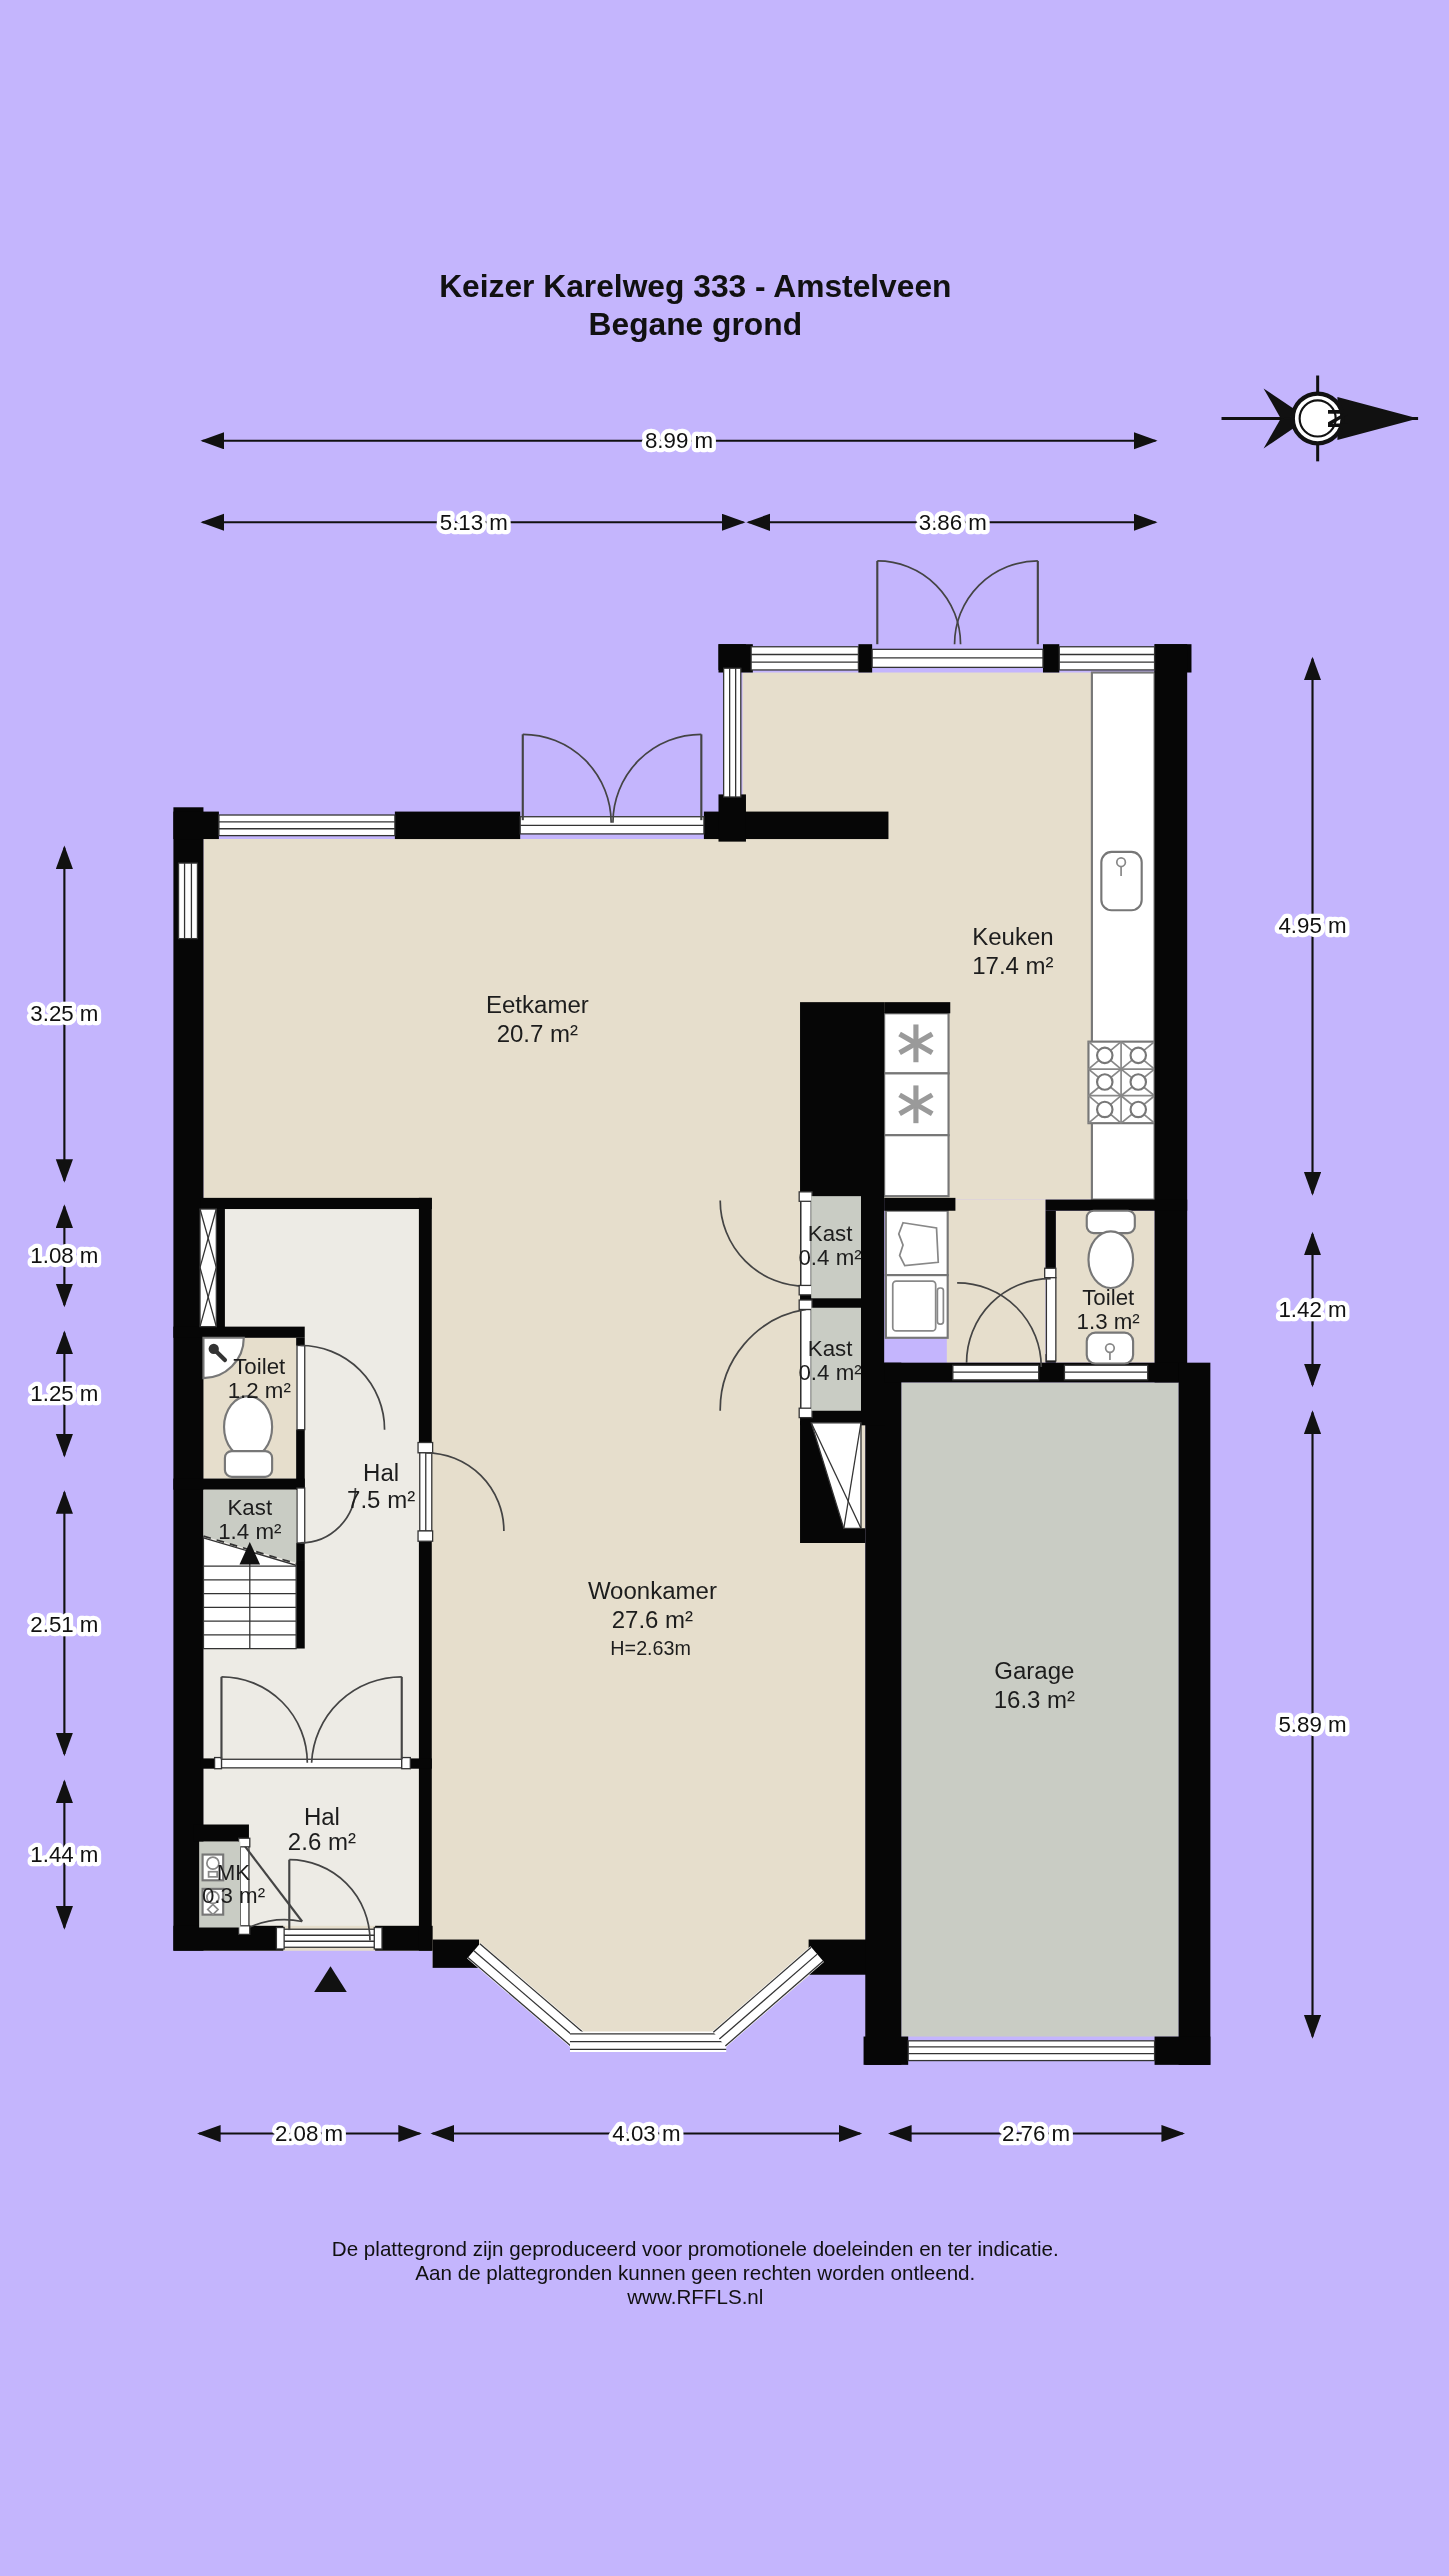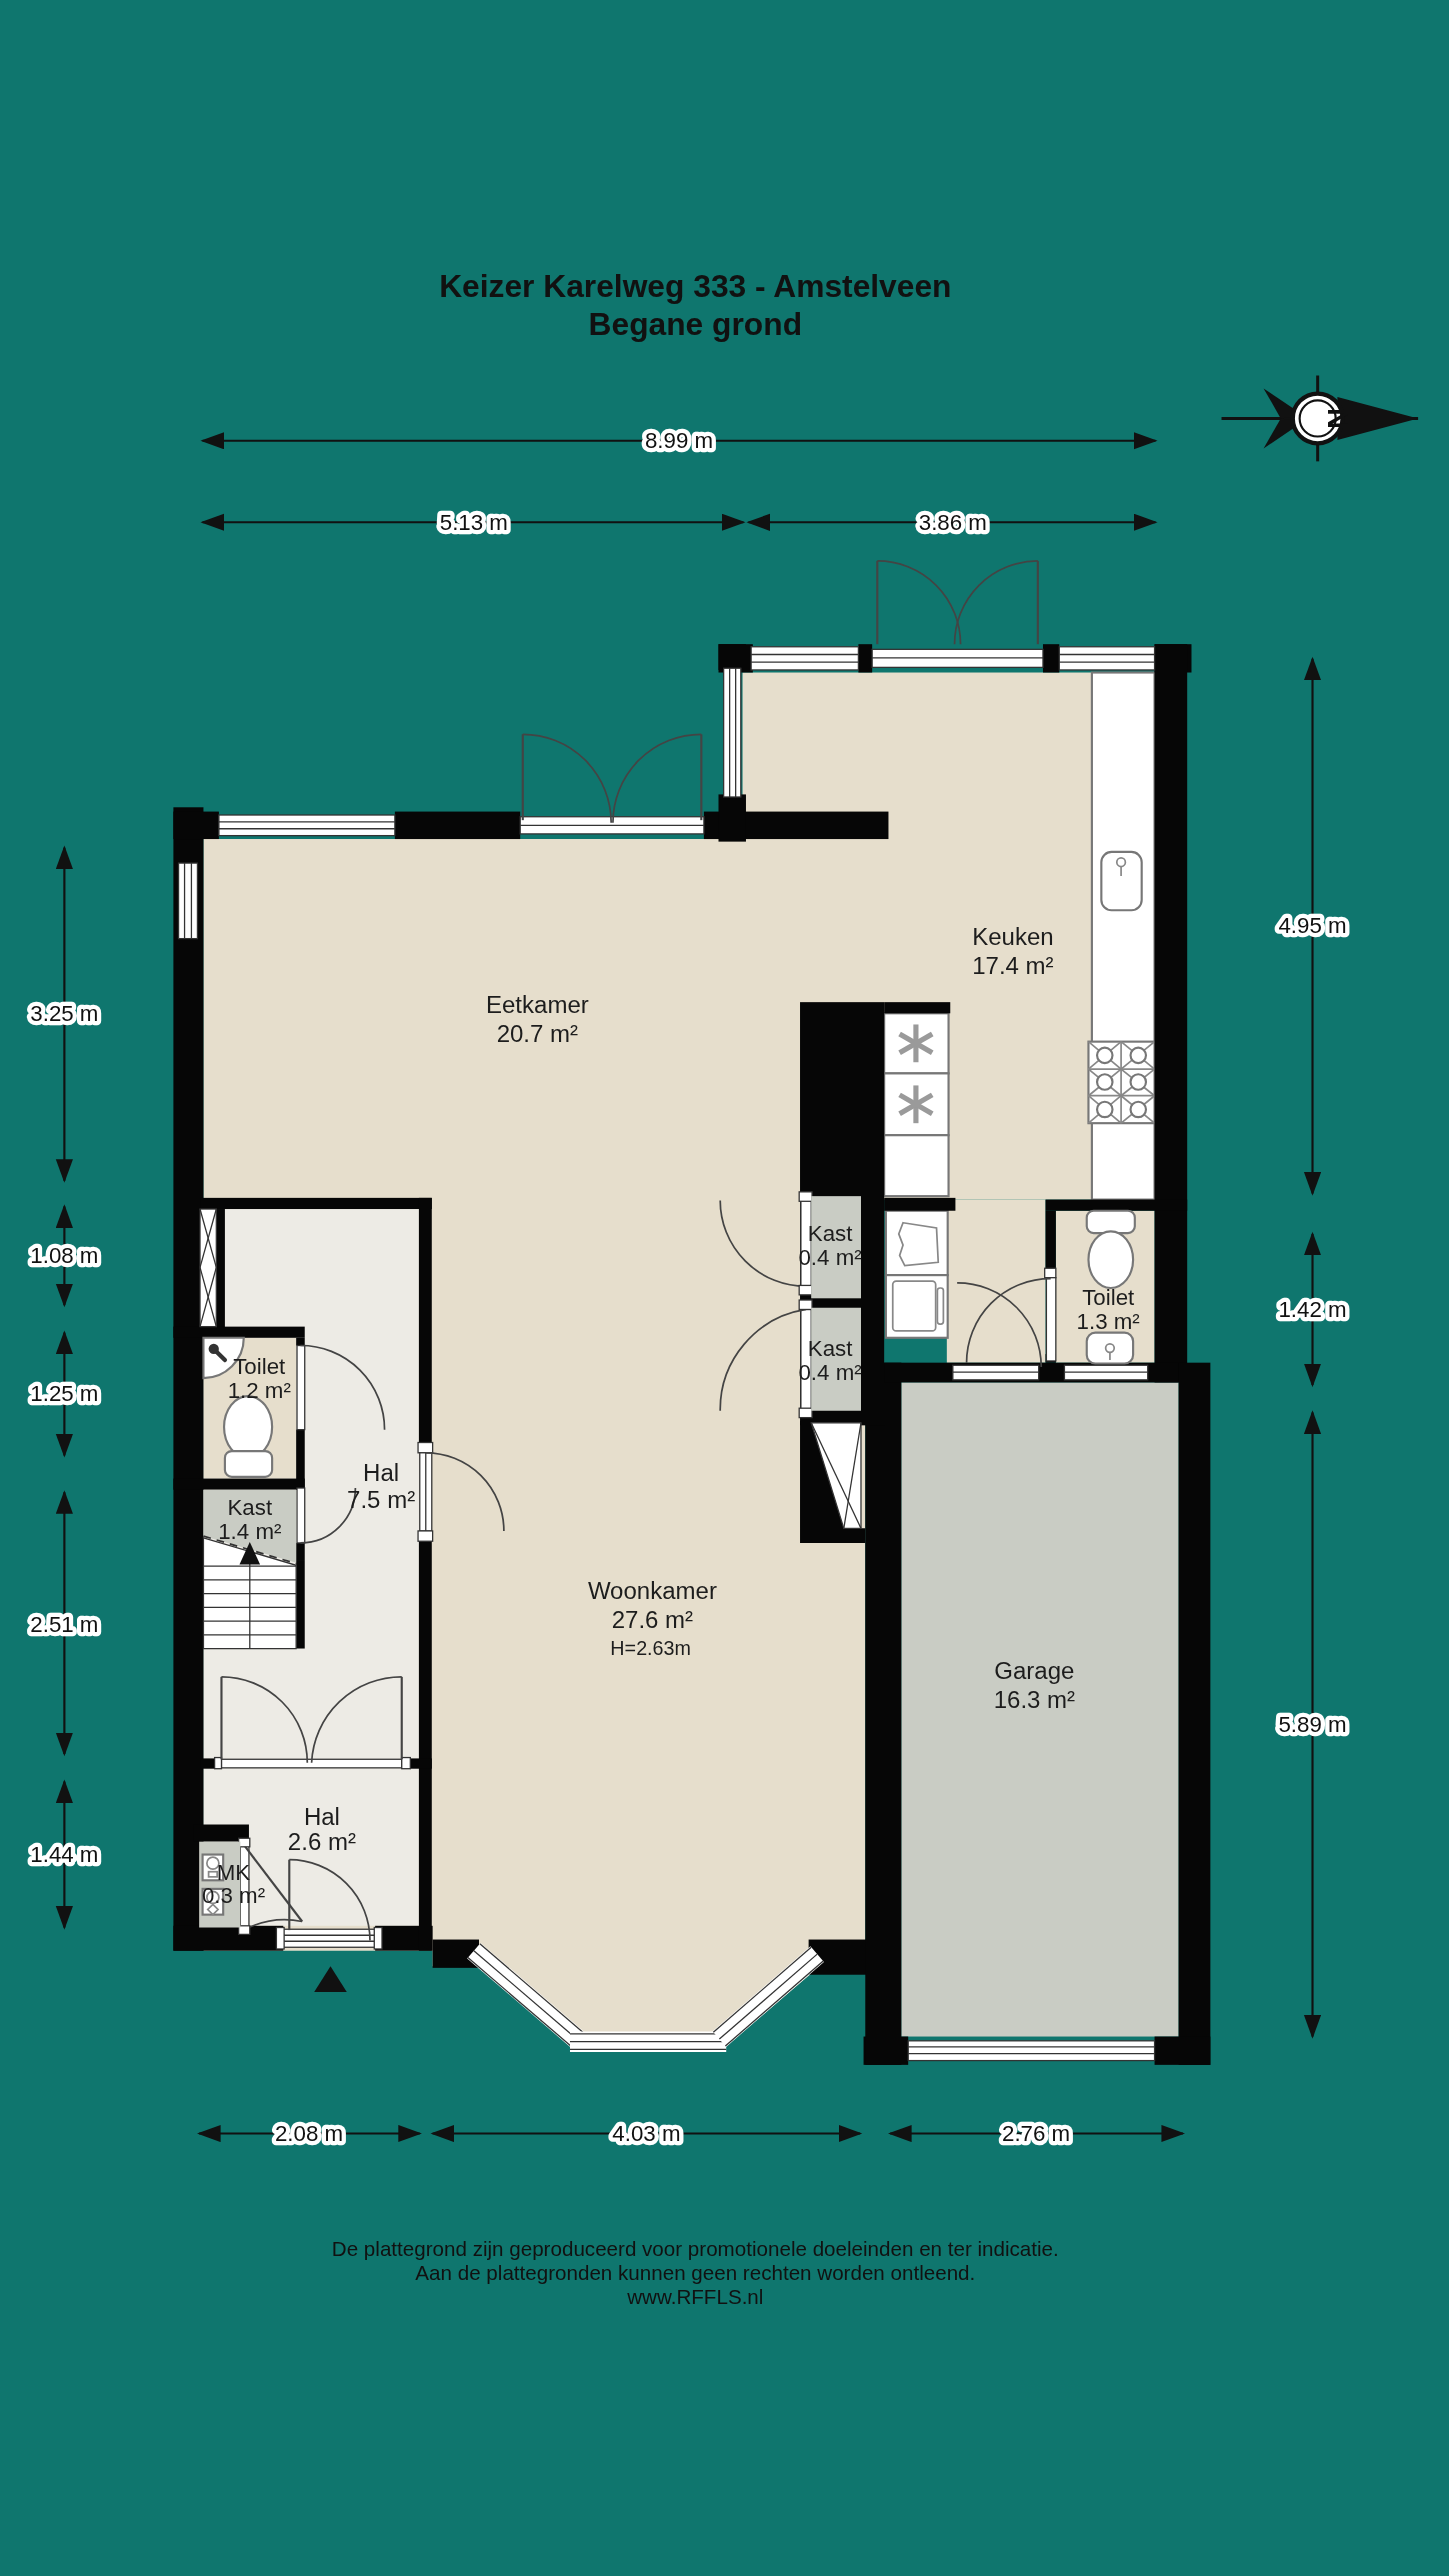--- a/index.html
+++ b/index.html
@@ -3,7 +3,7 @@
 <meta charset="utf-8">
 <style>
   html,body{margin:0;padding:0;background:#fff;}
-  .page{position:relative;width:1449px;height:2576px;background:#0f766e;overflow:hidden;
+  .page{position:relative;width:1449px;height:2576px;background:#c4b5fd;overflow:hidden;
         font-family:"Liberation Sans", sans-serif;}
   svg{display:block;}
   svg text{font-family:"Liberation Sans", sans-serif;}

